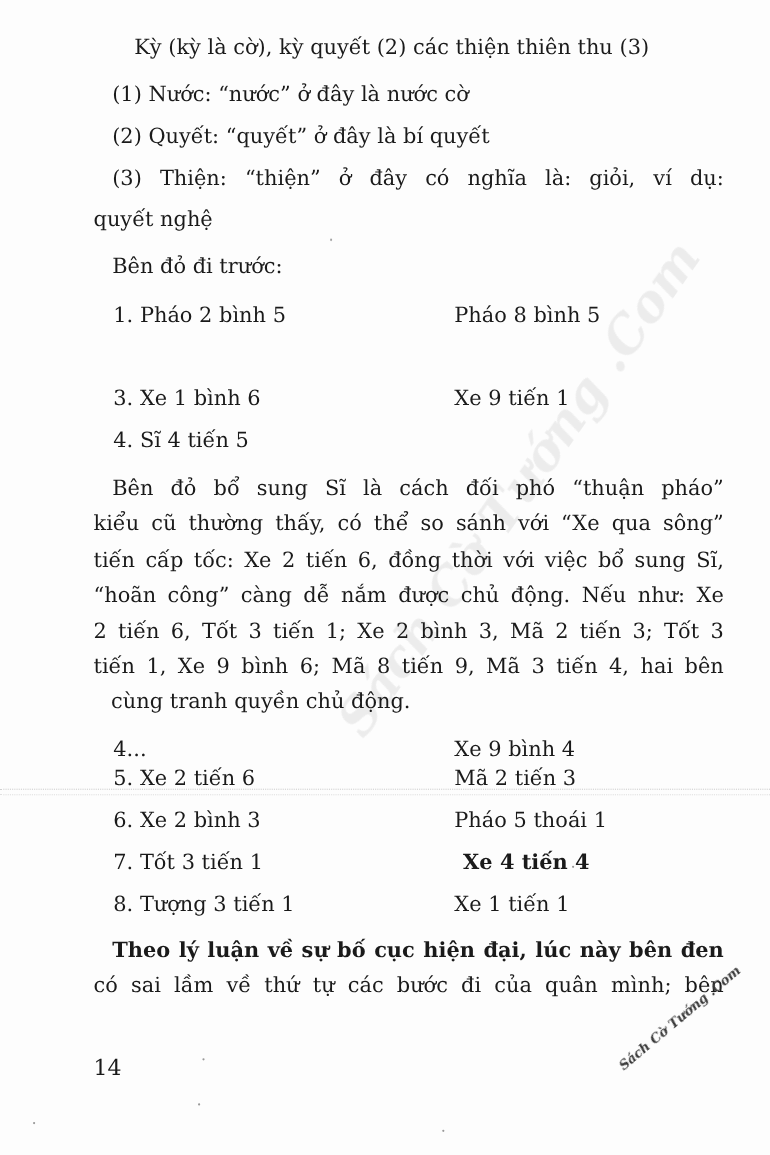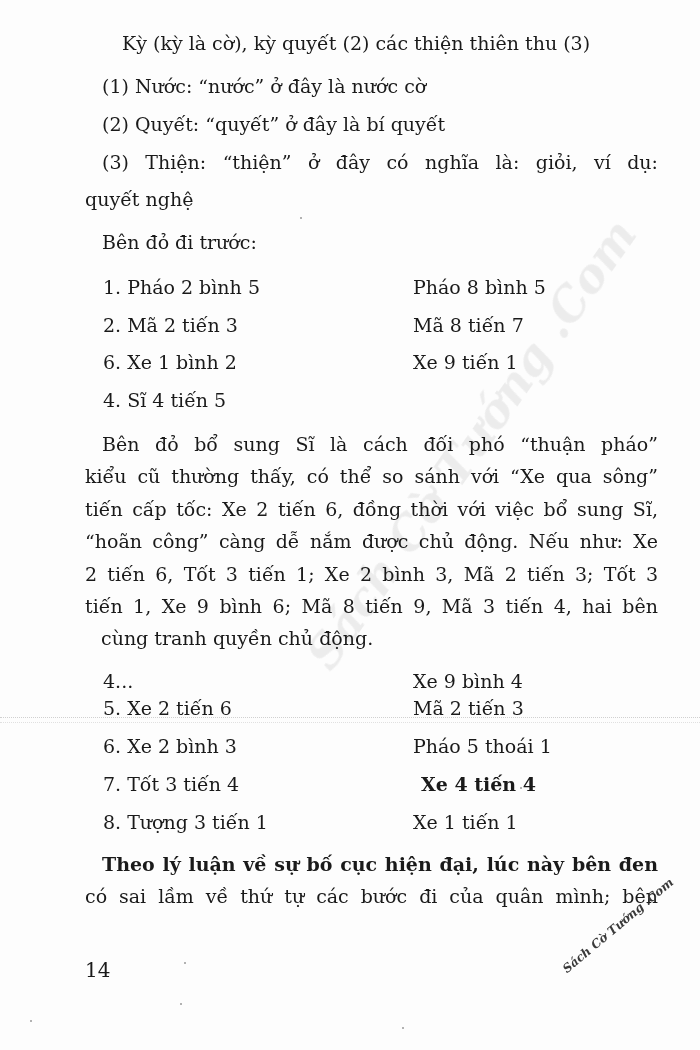--- a/index.html
+++ b/index.html
@@ -121,10 +121,6 @@
     <span class="move-red">1. Pháo 2 bình 5</span>
     <span class="move-black">Pháo 8 bình 5</span>
   </div>
-  <div class="move-row" style="top:314px;">
-    <span class="move-red">2. Mã 2 tiến 3</span>
-    <span class="move-black">Mã 8 tiến 7</span>
-  </div>
   <div class="move-row" style="top:351px;">
     <span class="move-red">6. Xe 1 bình 2</span>
     <span class="move-black">Xe 9 tiến 1</span>

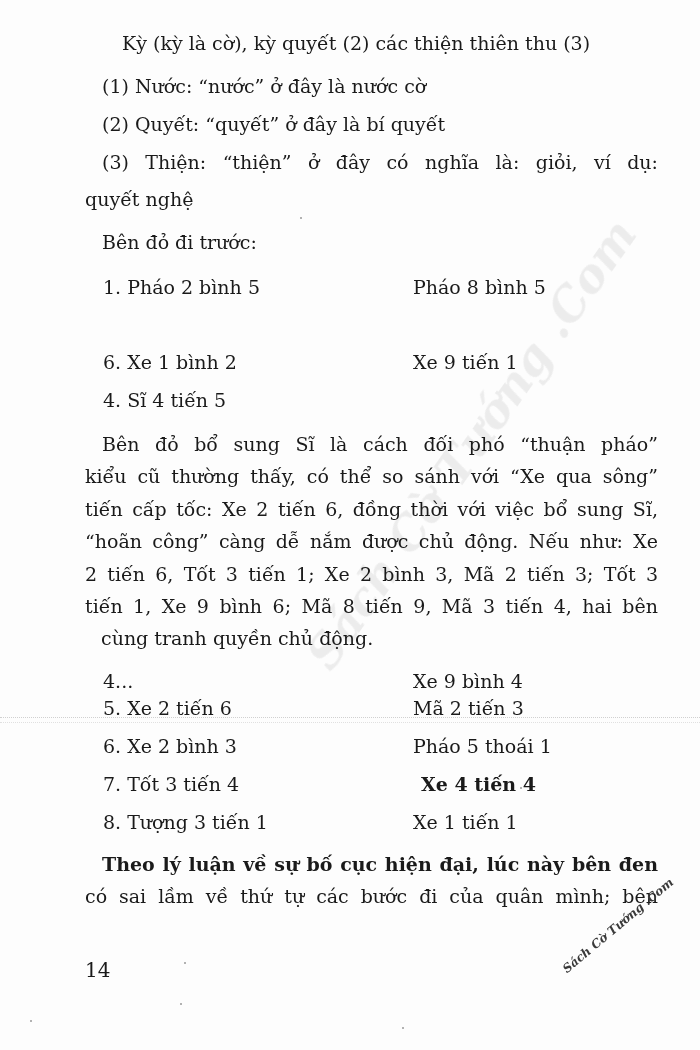--- a/index.html
+++ b/index.html
@@ -122,7 +122,7 @@
     <span class="move-black">Pháo 8 bình 5</span>
   </div>
   <div class="move-row" style="top:351px;">
-    <span class="move-red">6. Xe 1 bình 2</span>
+    <span class="move-red">3. Xe 1 bình 6</span>
     <span class="move-black">Xe 9 tiến 1</span>
   </div>
   <div class="move-row" style="top:389px;">

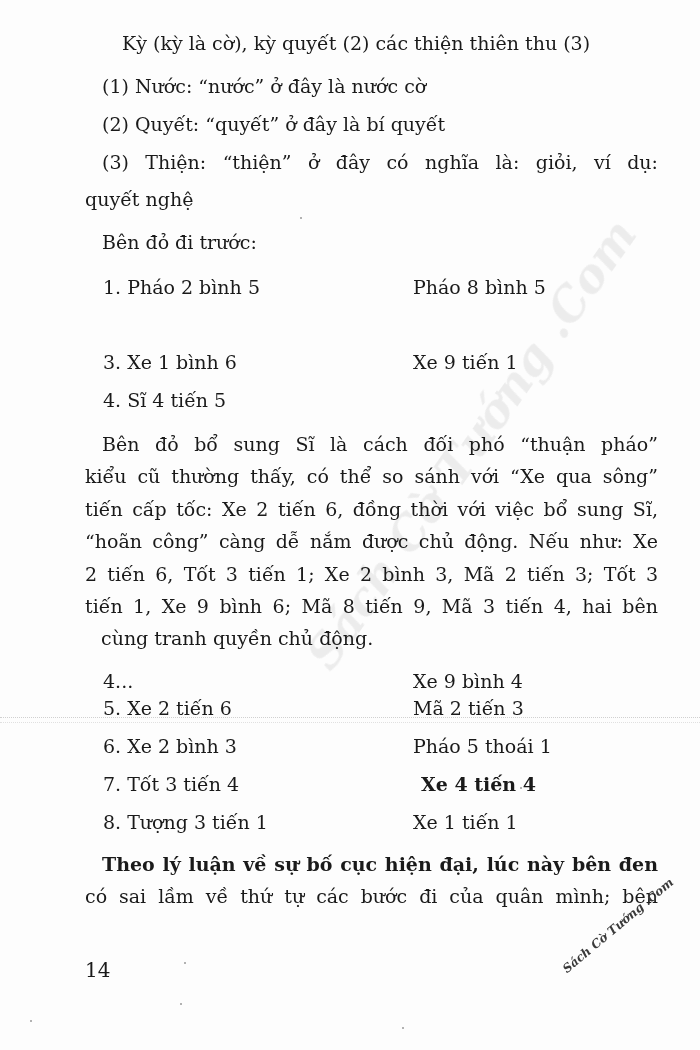--- a/index.html
+++ b/index.html
@@ -153,7 +153,7 @@
     <span class="move-black">Pháo 5 thoái 1</span>
   </div>
   <div class="move-row" style="top:773px;">
-    <span class="move-red">7. Tốt 3 tiến 4</span>
+    <span class="move-red">7. Tốt 3 tiến 1</span>
     <span class="move-black" style="left:421px;font-weight:bold;">Xe 4 tiến 4</span>
   </div>
   <div class="move-row" style="top:811px;">

